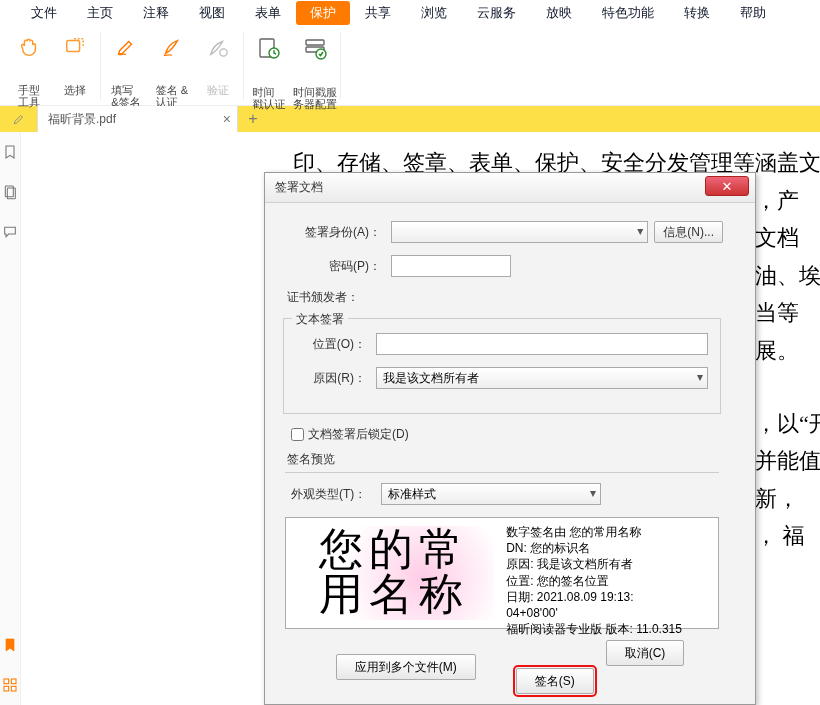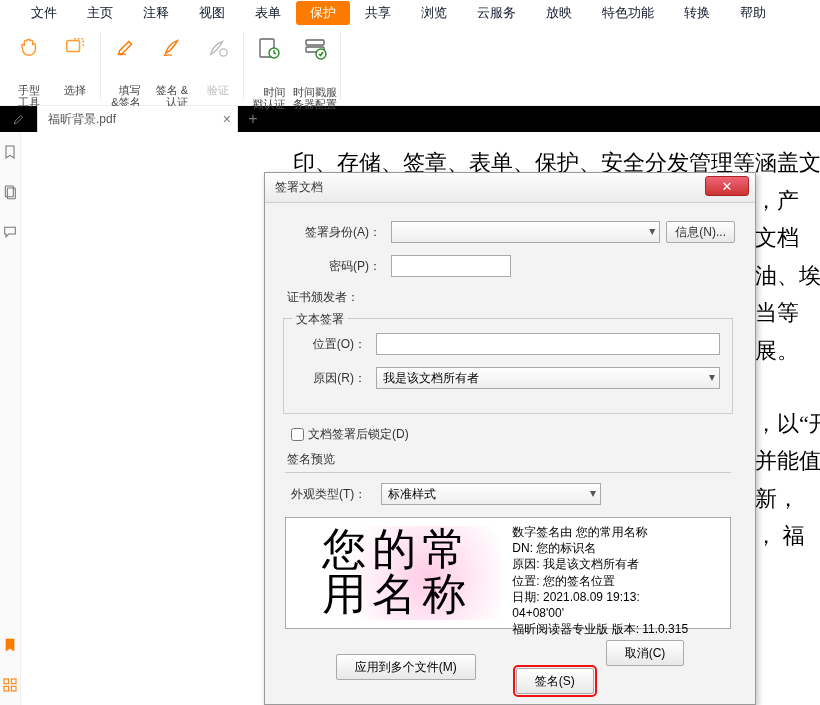--- a/index.html
+++ b/index.html
@@ -13,7 +13,7 @@
   
   .ribbon { height: 80px; display: flex; align-items: center; padding: 6px 4px 6px 4px; border-bottom: 1px solid #eee; gap: 0; }
   .ribbon-group { display: flex; flex-direction: row; align-items: flex-start; padding: 0 2px; border-right: 1px solid #eee; height: 68px; }
-  .ribbon-btn { display: flex; flex-direction: column; align-items: center; justify-content: flex-start; width: 46px; height: 64px; padding-top: 4px; color: #444; font-size: 11px; text-align: right; line-height: 1.15; gap: 26px; }
+  .ribbon-btn { display: flex; flex-direction: column; align-items: center; justify-content: flex-start; width: 46px; height: 64px; padding-top: 4px; color: #444; font-size: 11px; text-align: left; line-height: 1.15; gap: 26px; }
   .ribbon-btn .icon-slot { height: 28px; display:flex; align-items:center; justify-content:center; }
   .ribbon-btn .ddarrow { font-size:8px; color:#888; margin-top:1px; }
   .ribbon-btn.disabled { color: #bbb; }

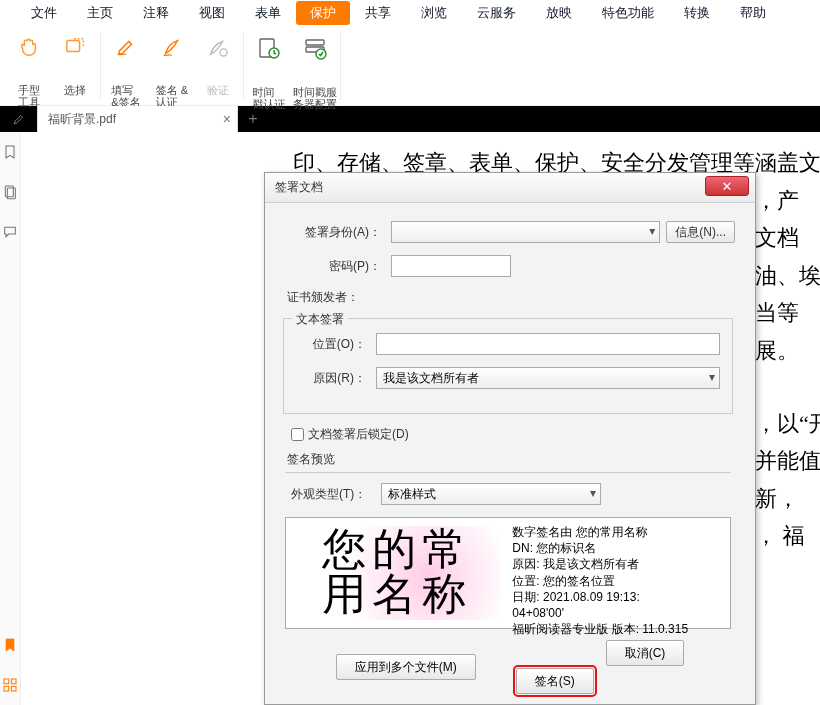--- a/index.html
+++ b/index.html
@@ -20,7 +20,7 @@
   .ribbon-btn.disabled svg * { stroke: #bbb !important; fill: none; }
 
   
-  .tabbar { height: 26px; display: flex; align-items: center; background: #000000; }
+  .tabbar { height: 26px; display: flex; align-items: center; background: #fde047; }
   .tabbar .pretab { width: 38px; height: 26px; display:flex; align-items:center; justify-content:center; border-right: 1px solid #ddd; }
   .tabbar .tab { display: flex; align-items: center; height: 26px; padding: 0 8px 0 10px; background: #fff; border-right: 1px solid #ddd; font-size: 12px; color: #555; min-width: 200px; position: relative; }
   .tabbar .tab .close { position:absolute; right:6px; font-size: 14px; color:#777; }

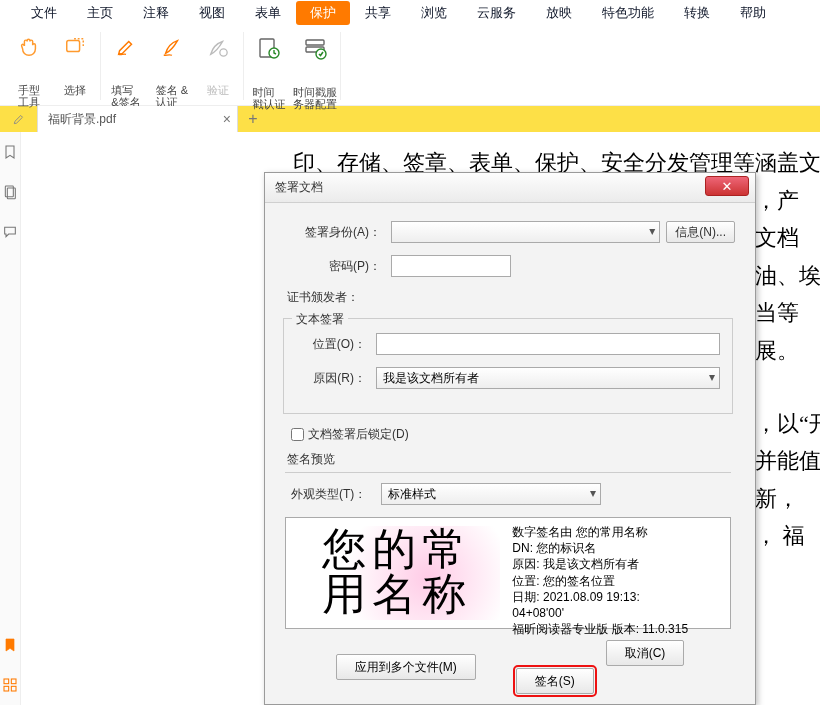--- a/index.html
+++ b/index.html
@@ -44,7 +44,7 @@
   .dialog .titlebar { height: 30px; background: linear-gradient(#fdfdfd,#ebebeb); border-bottom: 1px solid #cfcfcf; display:flex; align-items:center; padding: 0 0 0 10px; font-size: 12px; color:#333; position:relative; }
   .dialog .winclose { position:absolute; right:6px; top:3px; width:44px; height:20px; background: linear-gradient(#e67,#c33); border:1px solid #a22; border-radius:3px; display:flex; align-items:center; justify-content:center; color:#fff; font-size:13px; }
 
-  .dialog .body { padding: 18px 20px 10px 16px; }
+  .dialog .body { padding: 18px 32px 10px 16px; }
   .fld { display:flex; align-items:center; margin-bottom: 12px; }
   .fld label { width: 100px; text-align:right; margin-right: 10px; font-size:12px; color:#333; }
   .fld .control { flex:1; display:flex; align-items:center; gap:6px; }

